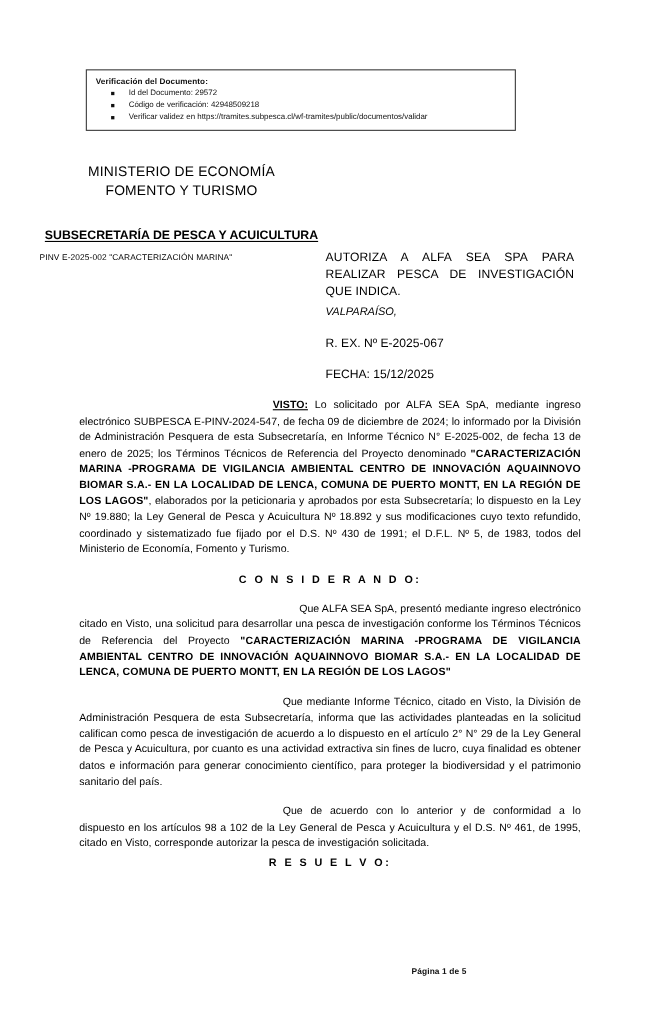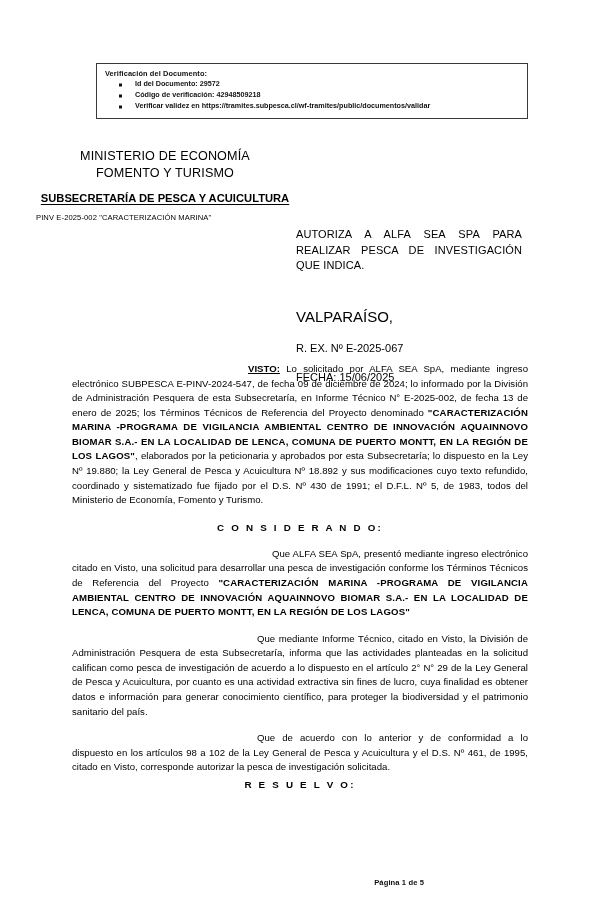--- a/index.html
+++ b/index.html
@@ -27,12 +27,11 @@
     position: absolute;
     left: 78px;
     top: 63px;
-    width: 432px;
+    width: 391px;
     box-sizing: border-box;
     border: 1px solid #3a3a3a;
     padding: 5px 6px 6px 8px;
     background: #ffffff;
-    margin-left: 18px;
   }
   .verif-title {
     font-size: 7.4px;

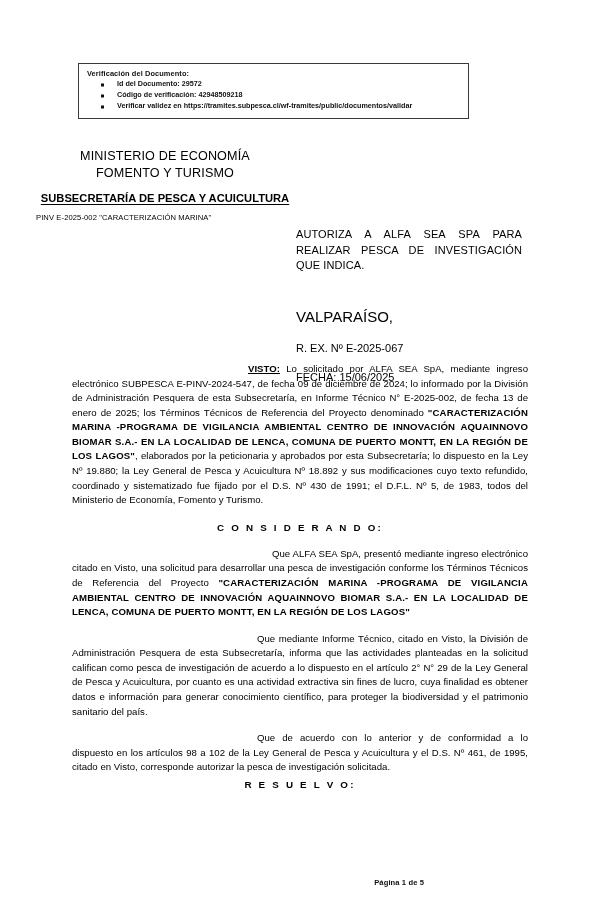--- a/index.html
+++ b/index.html
@@ -45,7 +45,6 @@
     list-style: none;
     margin: 0;
     padding: 0;
-    font-weight: bold;
   }
   .verif-list li {
     font-size: 7.2px;

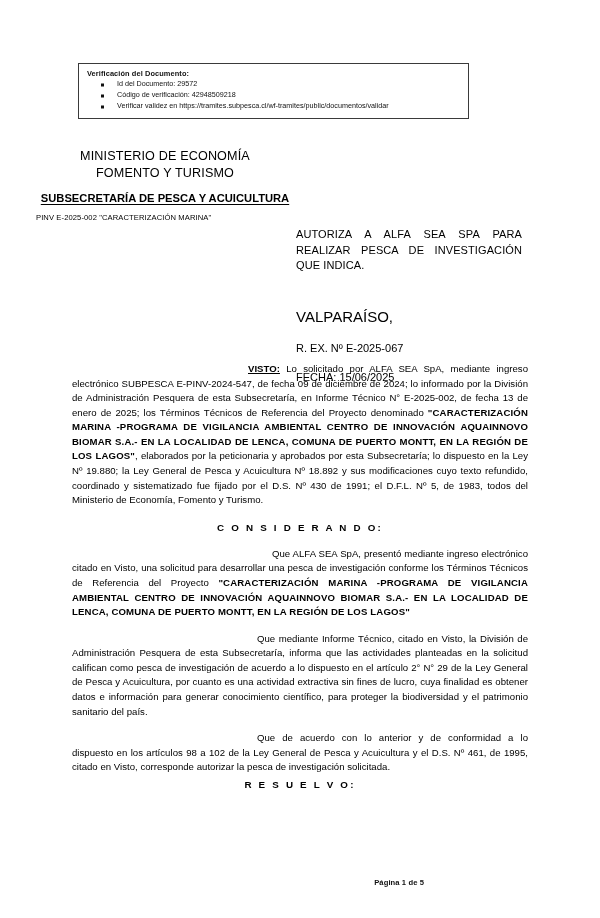--- a/index.html
+++ b/index.html
@@ -79,7 +79,7 @@
     letter-spacing: 0.15px;
   }
   .lh-sub {
-    margin-top: 8px;
+    margin-top: 24px;
     font-size: 11.2px;
     font-weight: bold;
     line-height: 1.34;

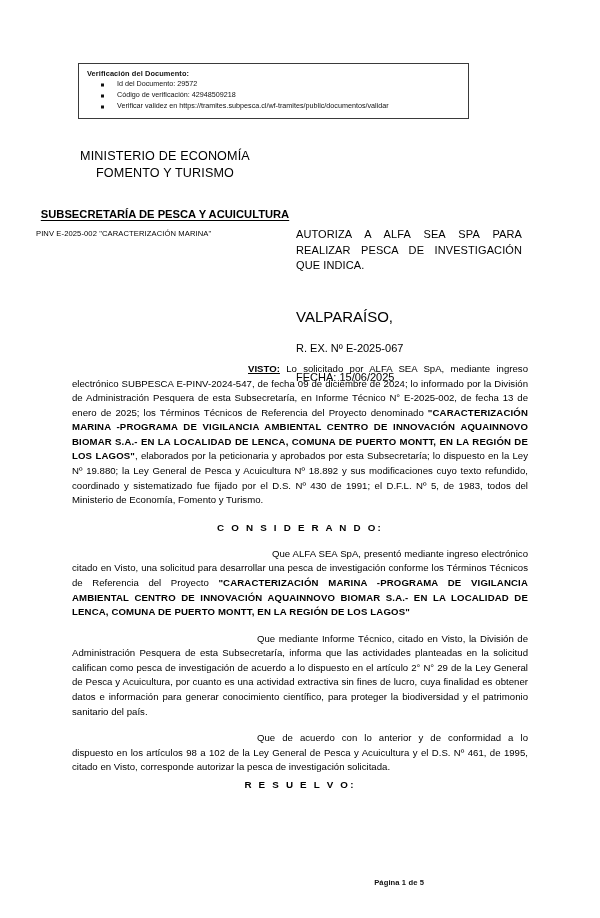--- a/index.html
+++ b/index.html
@@ -109,9 +109,10 @@
     letter-spacing: 0.1px;
   }
   .rh-place {
-    margin-top: 32px;
-    font-size: 15px;
+    margin-top: 3px;
+    font-size: 10px;
     line-height: 1.4;
+    font-style: italic;
   }
   .rh-res, .rh-fecha {
     margin-top: 14px;

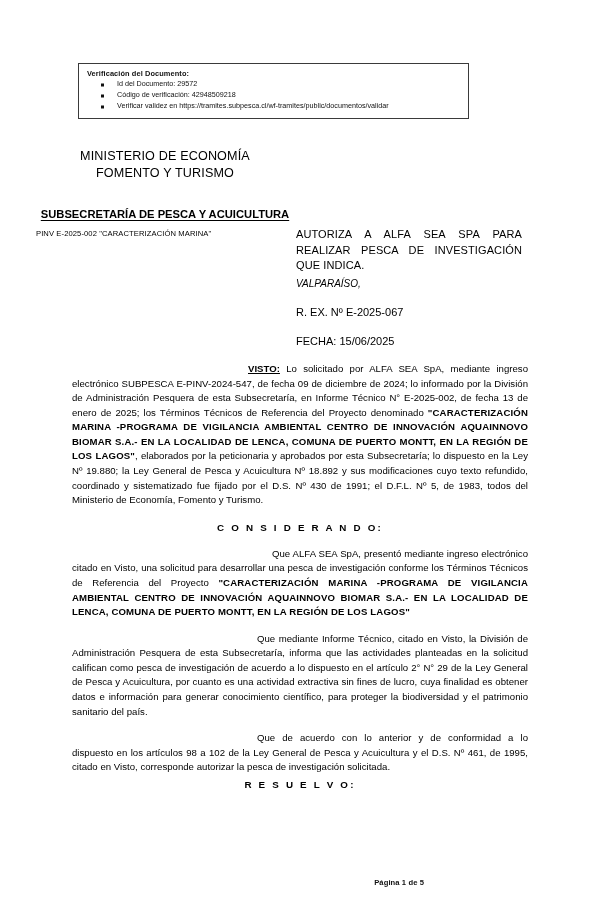--- a/index.html
+++ b/index.html
@@ -200,7 +200,7 @@
     <div class="rh-subject">AUTORIZA A ALFA SEA SPA PARA REALIZAR PESCA DE INVESTIGACIÓN QUE INDICA.</div>
     <div class="rh-place">VALPARAÍSO,</div>
     <div class="rh-res"><span>R. EX. Nº </span><b>E-2025-067</b></div>
-    <div class="rh-fecha"><span>FECHA: </span><b>15/06/2025</b></div>
+    <div class="rh-fecha"><span>FECHA: </span><b>15/12/2025</b></div>
   </div>
 
   <div class="body-col">

